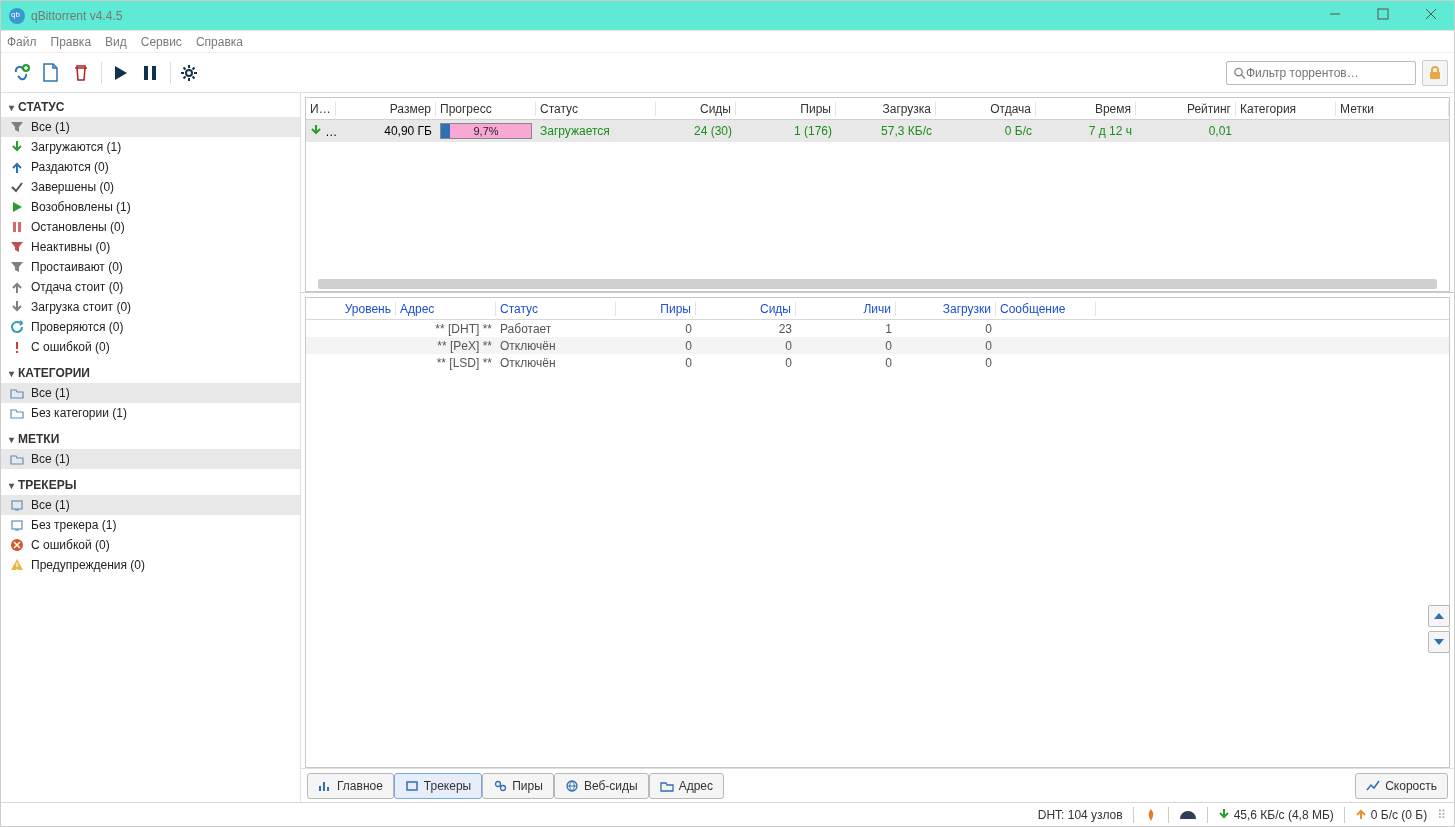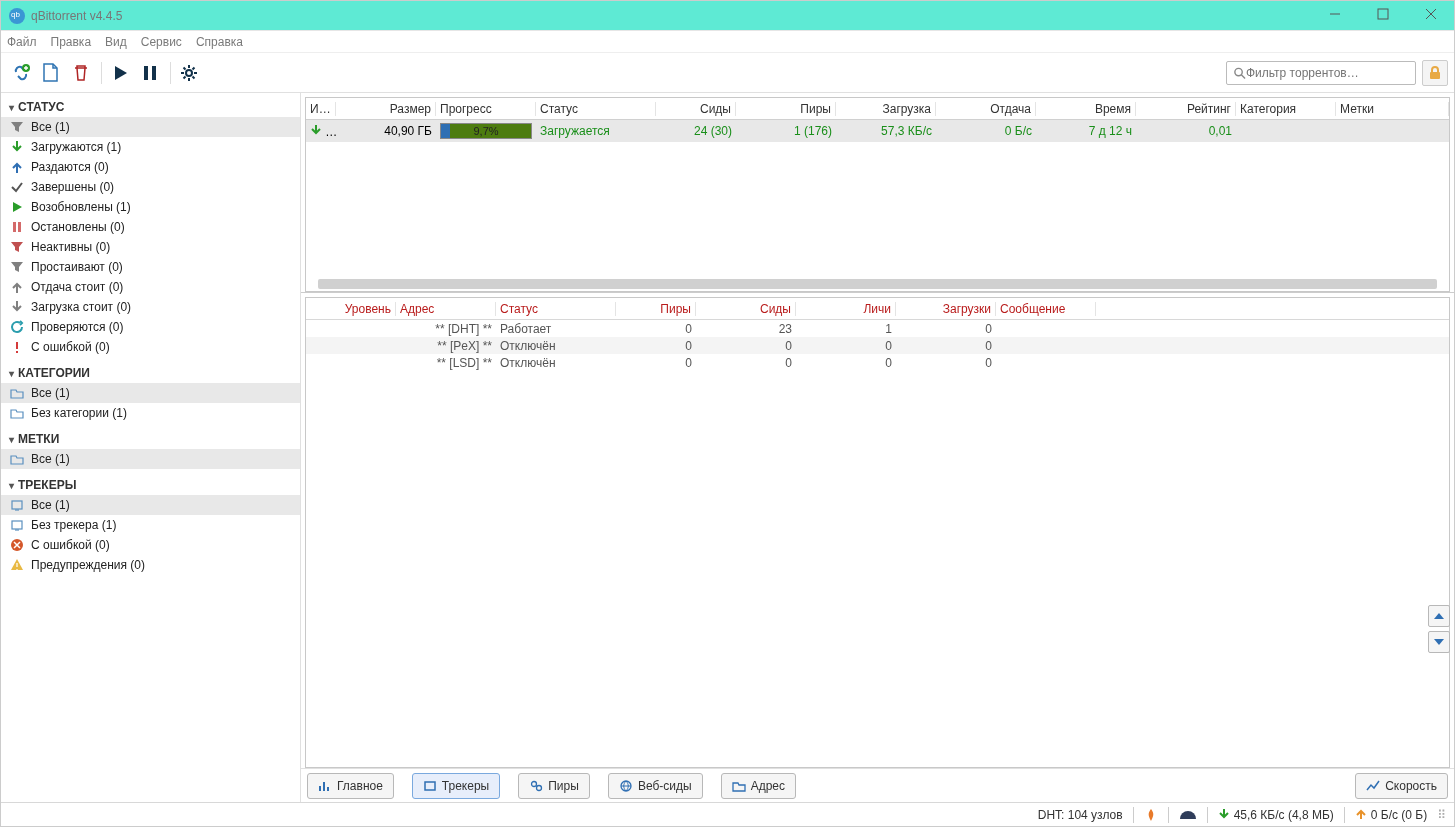--- a/index.html
+++ b/index.html
@@ -45,7 +45,7 @@
   .tt-row { display: flex; height: 22px; align-items: center; background: #e8e8e8; }
   .tt-row .col { padding: 0 4px; overflow: hidden; white-space: nowrap; font-size: 12px; }
   .col.r { text-align: right; }
-  .progress-cell { position: relative; height: 16px; background: #4d7c0f; border: 1px solid #888; display:flex; align-items:center; justify-content:center; }
+  .progress-cell { position: relative; height: 16px; background: #f9a8d4; border: 1px solid #888; display:flex; align-items:center; justify-content:center; }
   .progress-cell .bar { position: absolute; left: 0; top: 0; bottom: 0; background: #2f6fb3; }
   .progress-cell .txt { position: relative; z-index: 1; color: #222; font-size: 11px; }
   .torrent-scrollbar { height: 14px; border-top: none; margin-top:auto; background:#fff; }

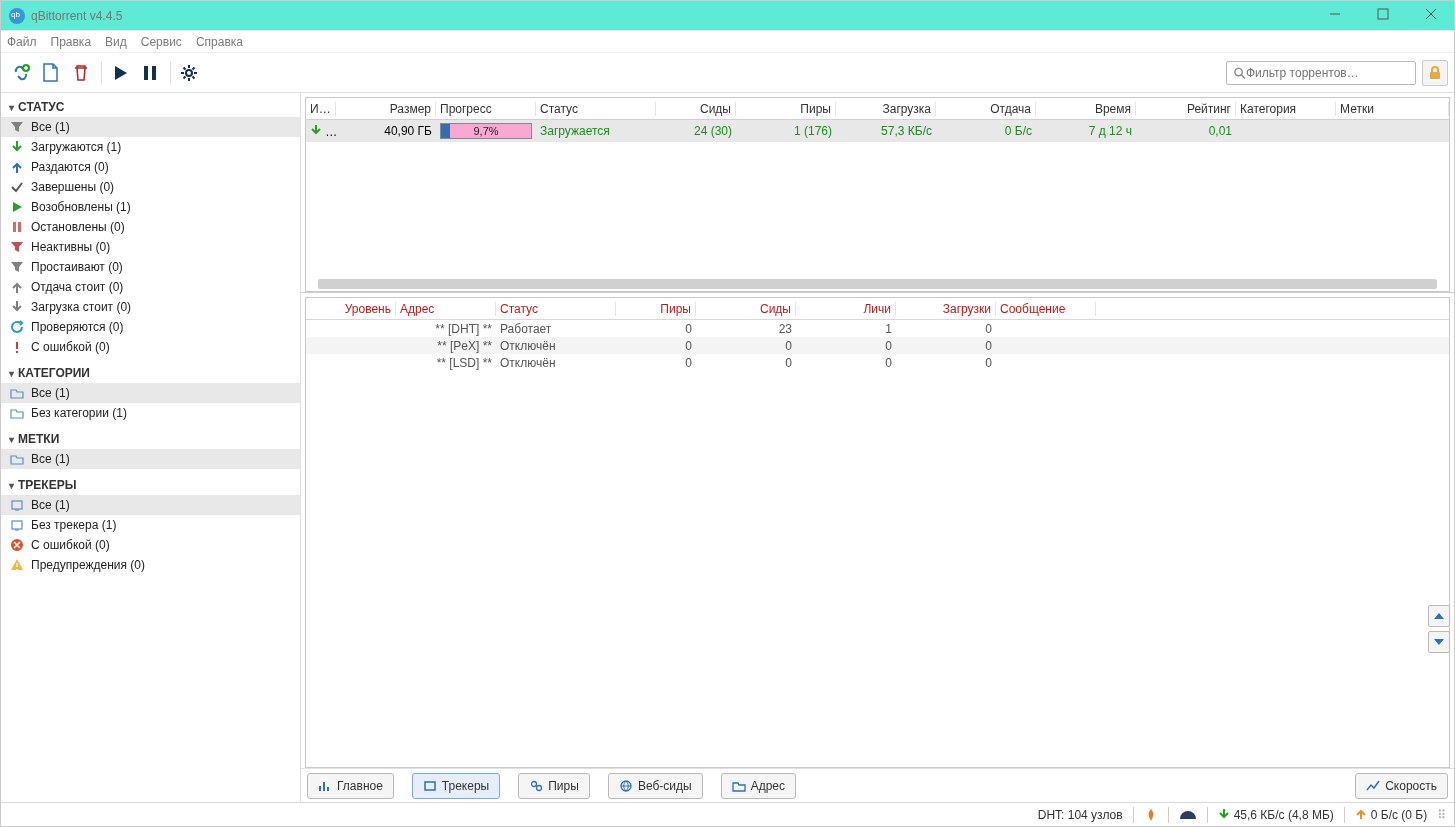--- a/index.html
+++ b/index.html
@@ -54,7 +54,7 @@
   .tracker-area { flex: 1; display: flex; flex-direction: column; padding:0 4px; min-height:0; }
   .tracker-table { flex:1; border: 1px solid #c8c8c8; display:flex; flex-direction:column; overflow:hidden; }
   .tr-header { display:flex; height:22px; align-items:center; border-bottom:1px solid #d8d8d8; }
-  .tr-header .col { border-right:1px solid #e4e4e4; padding:0 4px; white-space:nowrap; overflow:hidden; color:#b91c1c; }
+  .tr-header .col { border-right:1px solid #e4e4e4; padding:0 4px; white-space:nowrap; overflow:hidden; color:#1d4ed8; }
   .tr-row { display:flex; height:17px; align-items:center; }
   .tr-row.alt { background:#f4f4f4; }
   .tr-row .col { padding:0 4px; white-space:nowrap; overflow:hidden; color:#555; font-size:12px; }

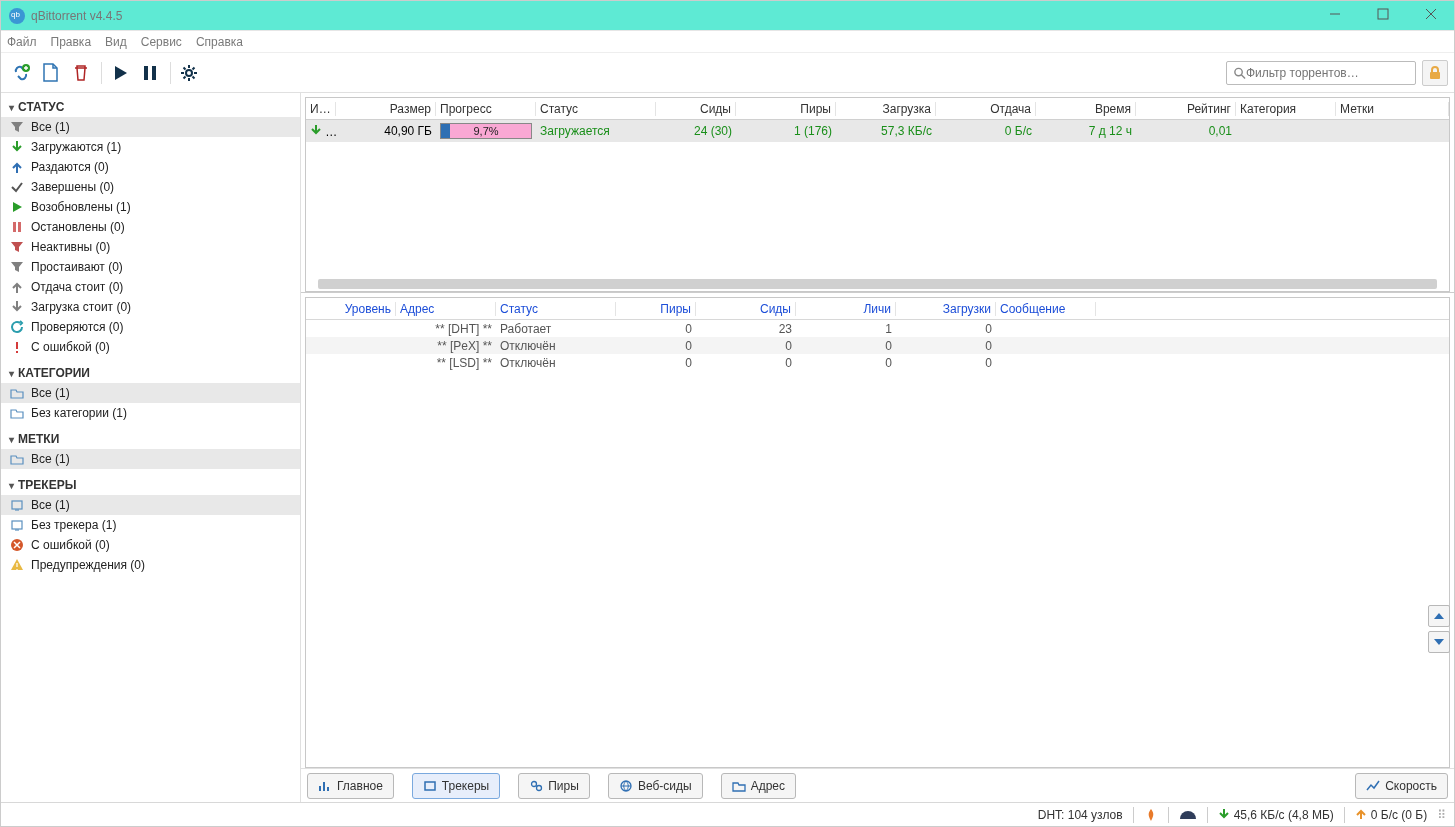--- a/index.html
+++ b/index.html
@@ -60,7 +60,7 @@
   .tr-row .col { padding:0 4px; white-space:nowrap; overflow:hidden; color:#555; font-size:12px; }
 
   
-  .bottom-tabs { height: 34px; display:flex; align-items:center; padding:4px 6px; gap:18px; border-top:1px solid #e0e0e0; }
+  .bottom-tabs { height: 34px; display:flex; align-items:center; padding:4px 6px; gap:0; border-top:1px solid #e0e0e0; }
   .tab-btn { display:flex; align-items:center; gap:5px; border:1px solid #b8b8b8; border-radius:3px; background:#f5f5f5; height:26px; padding:0 10px; cursor:default; }
   .tab-btn.active { background:#e7eefb; border-color:#7aa9de; }
   .tab-btn .lbl { color:#333; }

